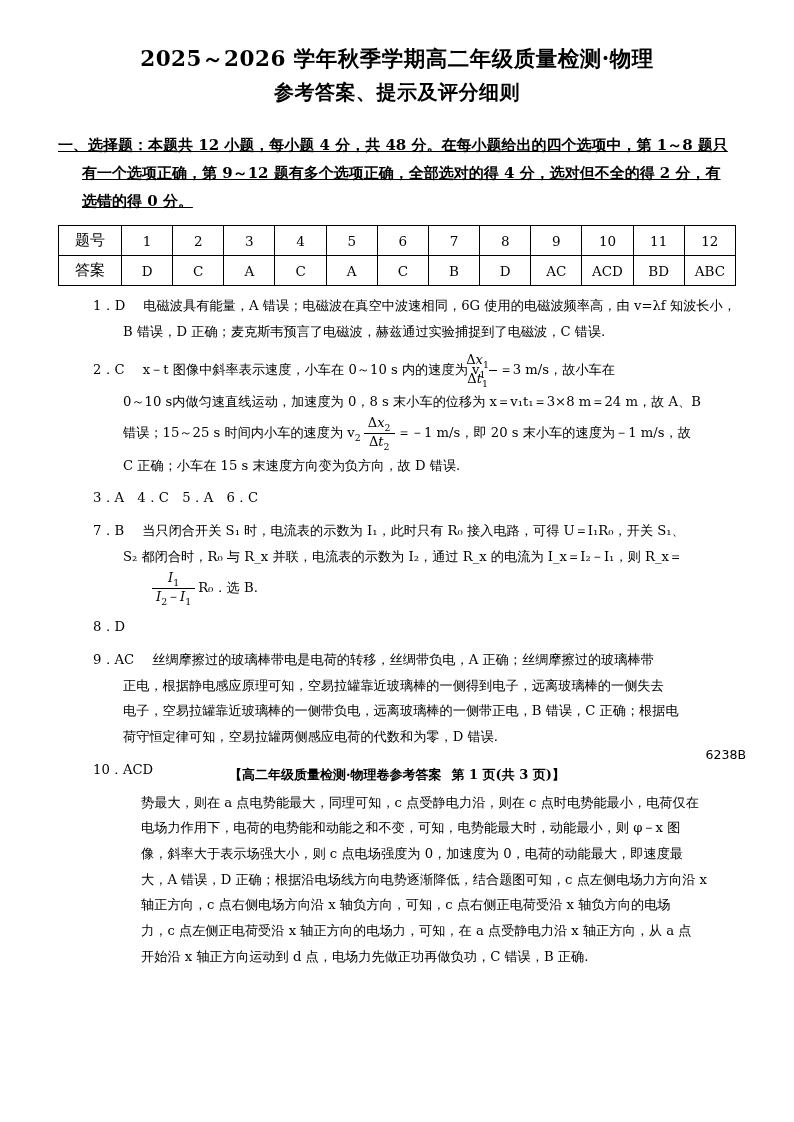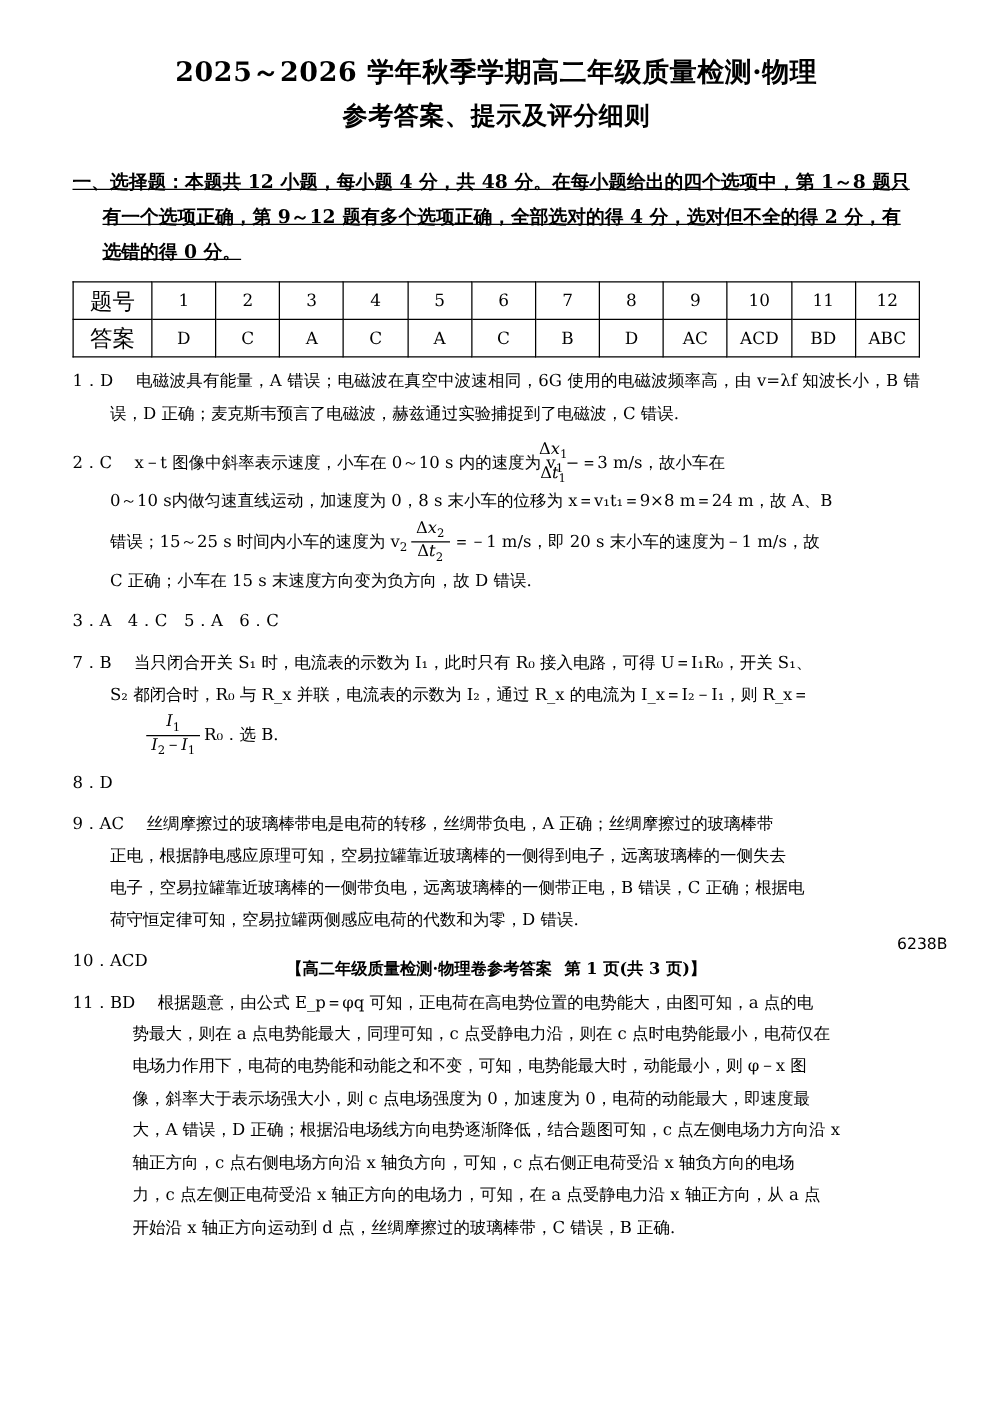--- a/index.html
+++ b/index.html
@@ -68,7 +68,7 @@
   }
   table.answers td.hdr {
     width: 60px;
-    font-size: 18px;
+    font-size: 15px;
   }
   .expl {
     font-size: 13.2px;

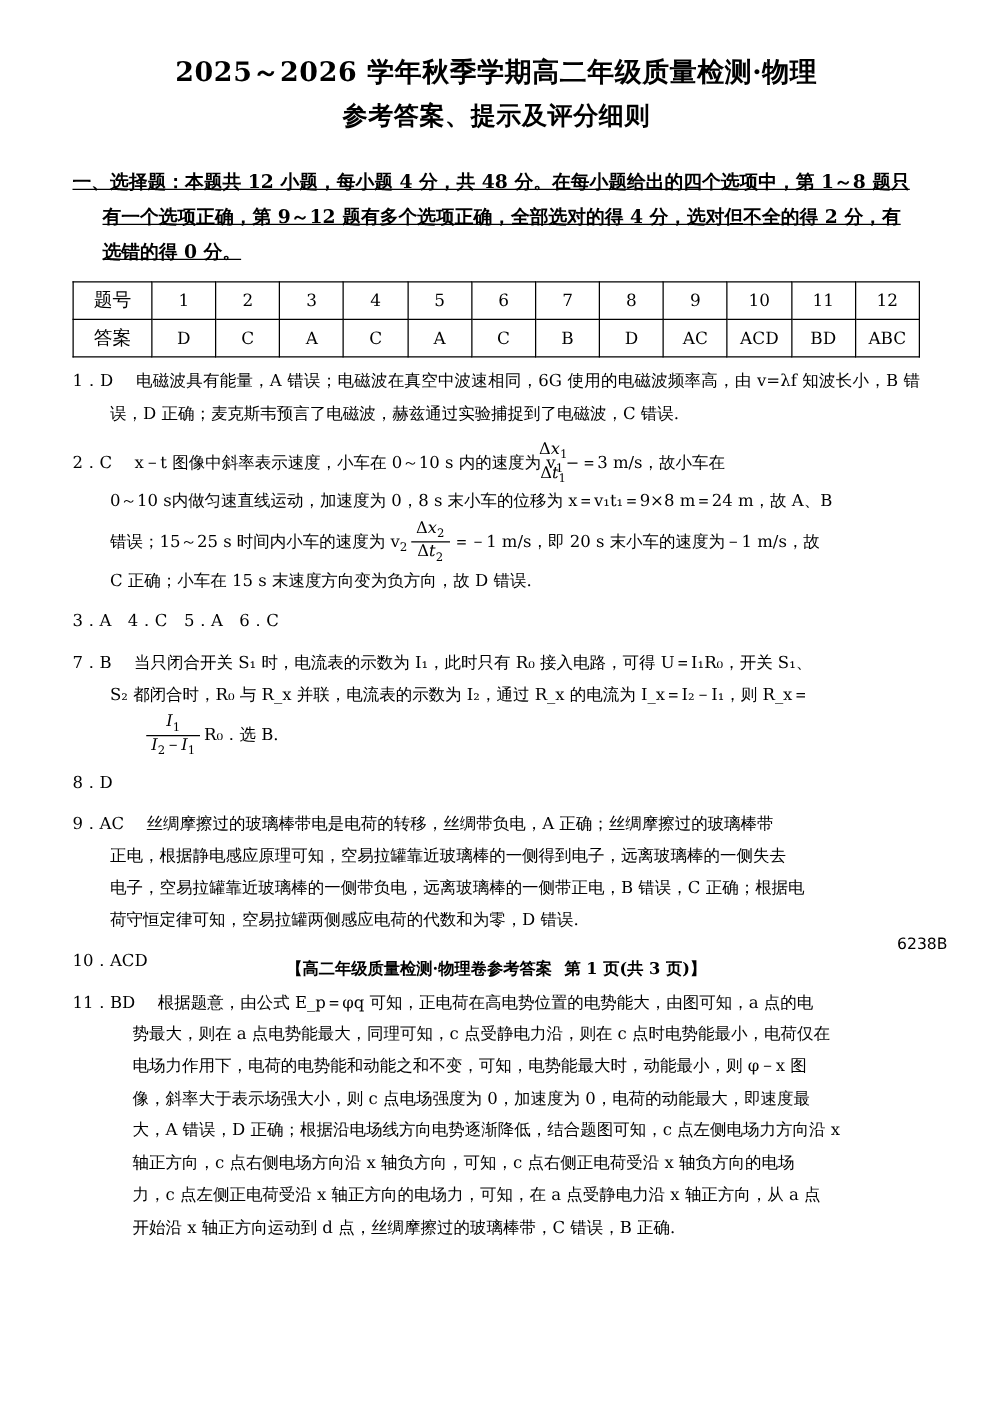--- a/index.html
+++ b/index.html
@@ -75,6 +75,7 @@
     line-height: 1.95;
     text-align: justify;
     margin-top: 7px;
+    margin-left: 35px;
   }
   .expl .lead {
     white-space: nowrap;

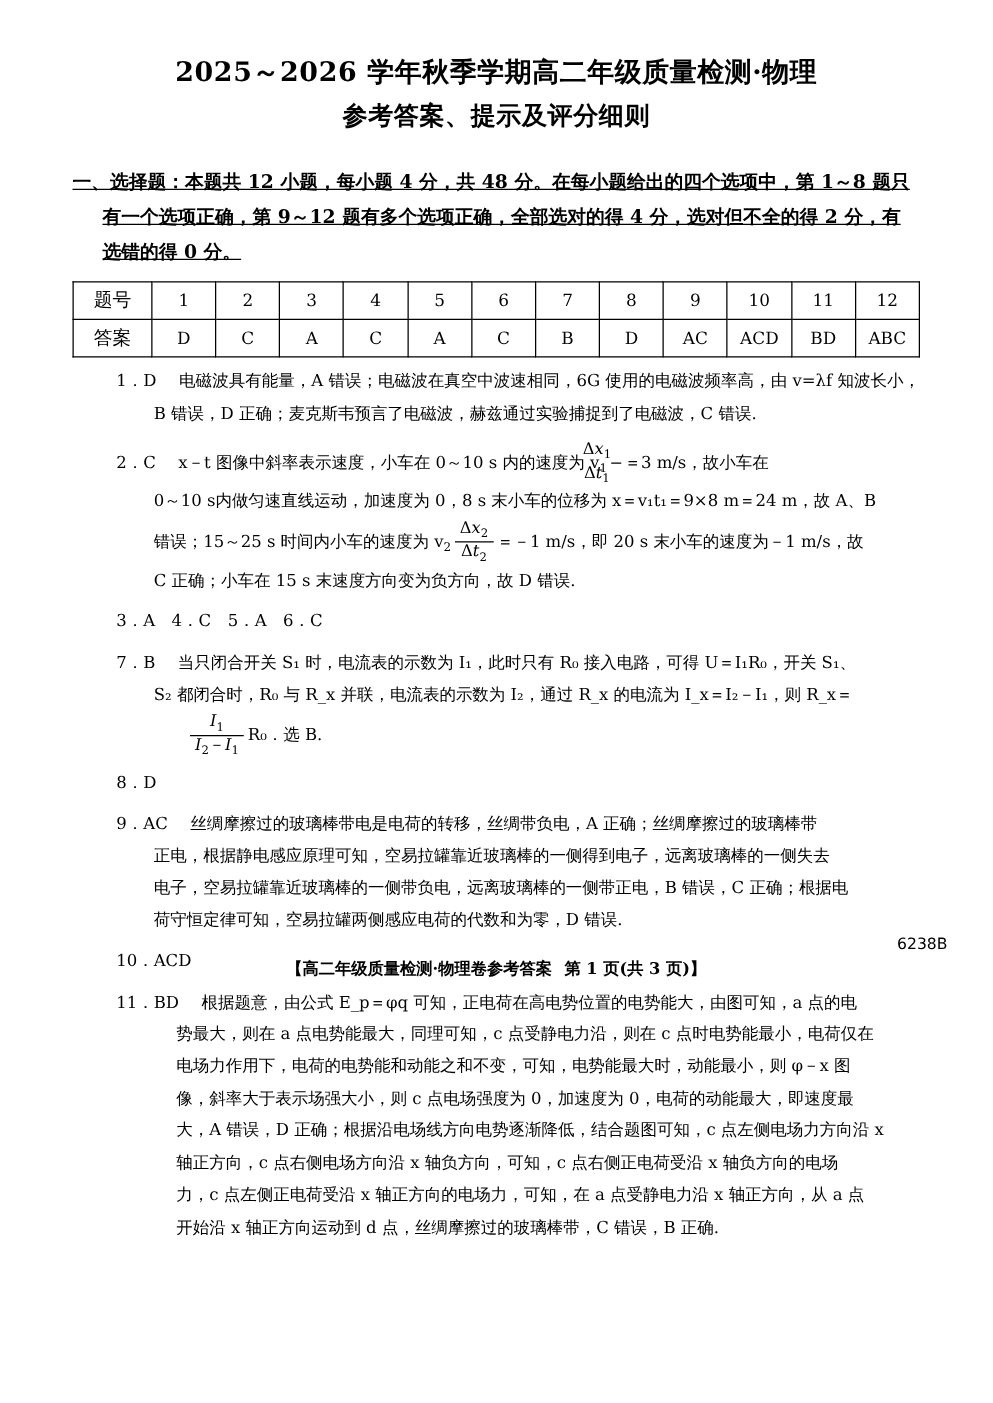--- a/index.html
+++ b/index.html
@@ -200,7 +200,7 @@
       <span class="lead">2．C</span><span class="sp"></span><span>x－t 图像中斜率表示速度，小车在 0～10 s 内的速度为 v</span><sub>1</sub><span class="bigfrac"><span class="num">Δ<i class="v">x</i><sub>1</sub></span><span class="den">Δ<i class="v">t</i><sub>1</sub></span></span><span>＝3 m/s，故小车在</span>
     </div>
     <div class="hang2">
-      <span>0～10 s内做匀速直线运动，加速度为 0，8 s 末小车的位移为 x＝v₁t₁＝9×8 m＝24 m，故 A、B</span>
+      <span>0～10 s内做匀速直线运动，加速度为 0，8 s 末小车的位移为 x＝v₁t₁＝3×8 m＝24 m，故 A、B</span>
     </div>
     <div class="hang2">
       <span>错误；15～25 s 时间内小车的速度为 v</span><sub>2</sub><span class="bigfrac"><span class="num">Δ<i class="v">x</i><sub>2</sub></span><span class="den">Δ<i class="v">t</i><sub>2</sub></span></span><span>＝－1 m/s，即 20 s 末小车的速度为－1 m/s，故</span>

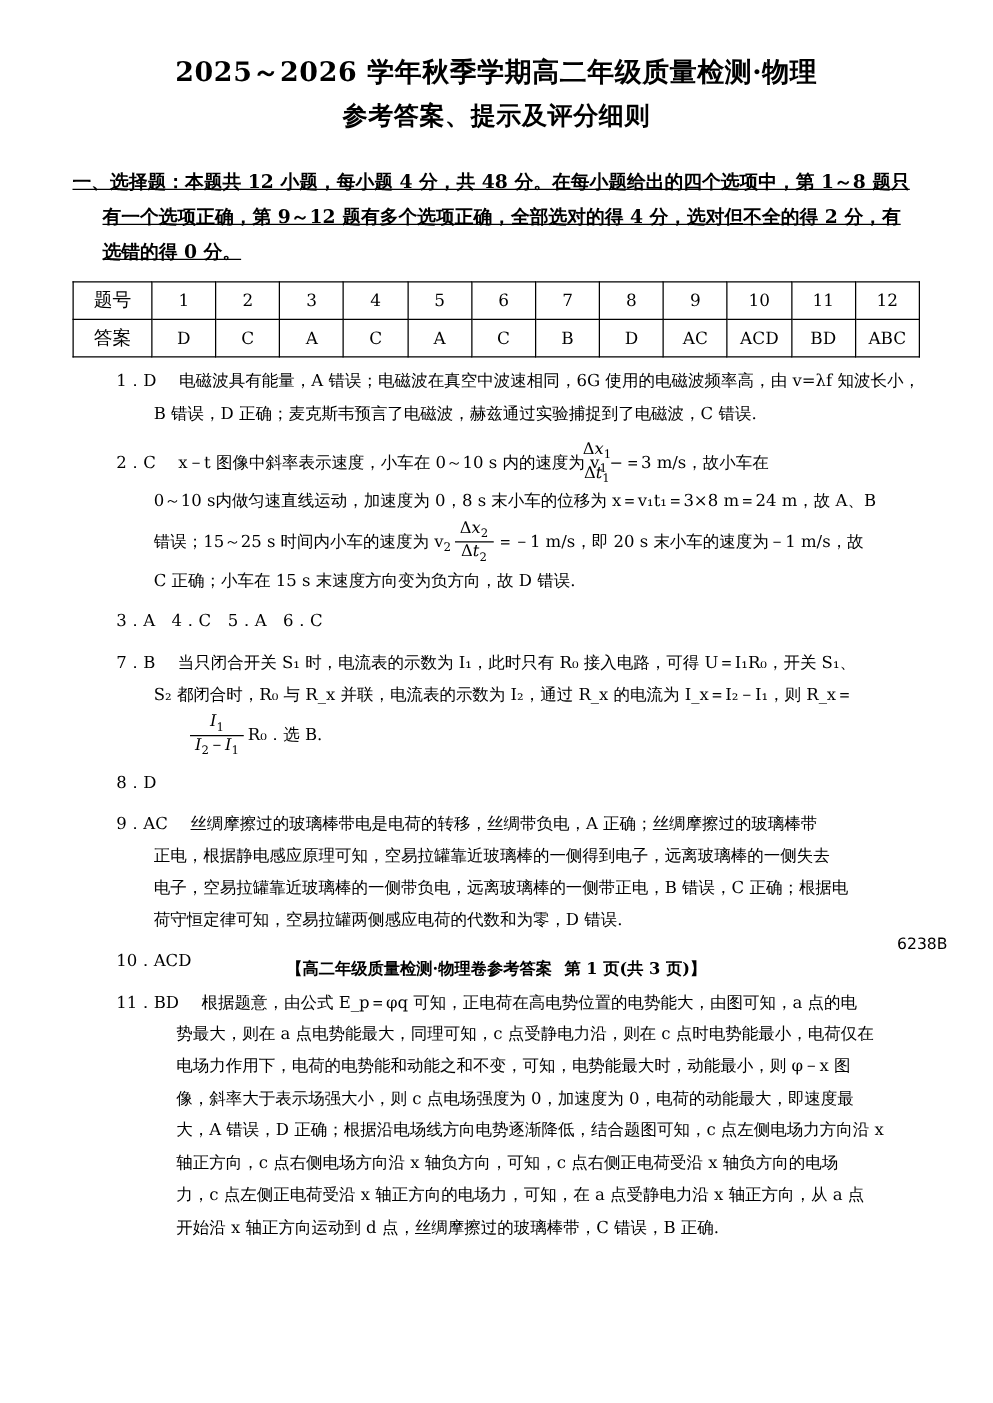--- a/index.html
+++ b/index.html
@@ -131,7 +131,7 @@
   }
   .footer .code {
     position: absolute;
-    right: 36px;
+    right: 48px;
     bottom: 22px;
     font-size: 12.5px;
     font-weight: normal;

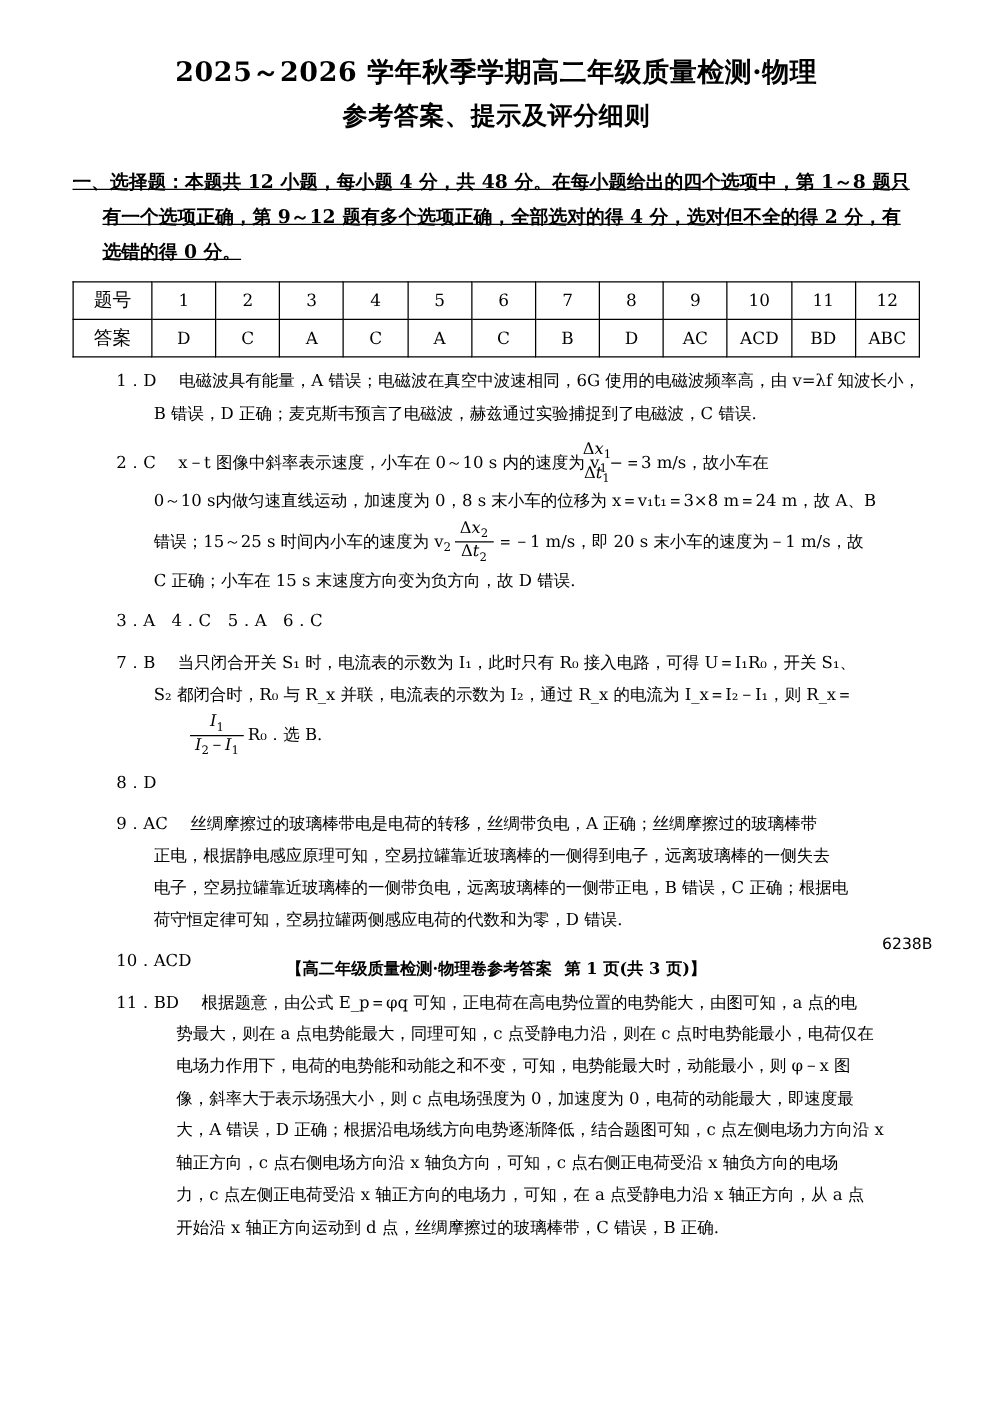--- a/index.html
+++ b/index.html
@@ -244,9 +244,6 @@
   <div class="expl hang">10．ACD</div>
 
   <div class="expl">
-    <div class="hang">
-      <span class="lead">11．BD</span><span class="sp"></span><span>根据题意，由公式 E_p＝φq 可知，正电荷在高电势位置的电势能大，由图可知，a 点的电</span>
-    </div>
     <div class="hang2" style="padding-left:48px;">
       <span>势最大，则在 a 点电势能最大，同理可知，c 点受静电力沿，则在 c 点时电势能最小，电荷仅在</span>
     </div>

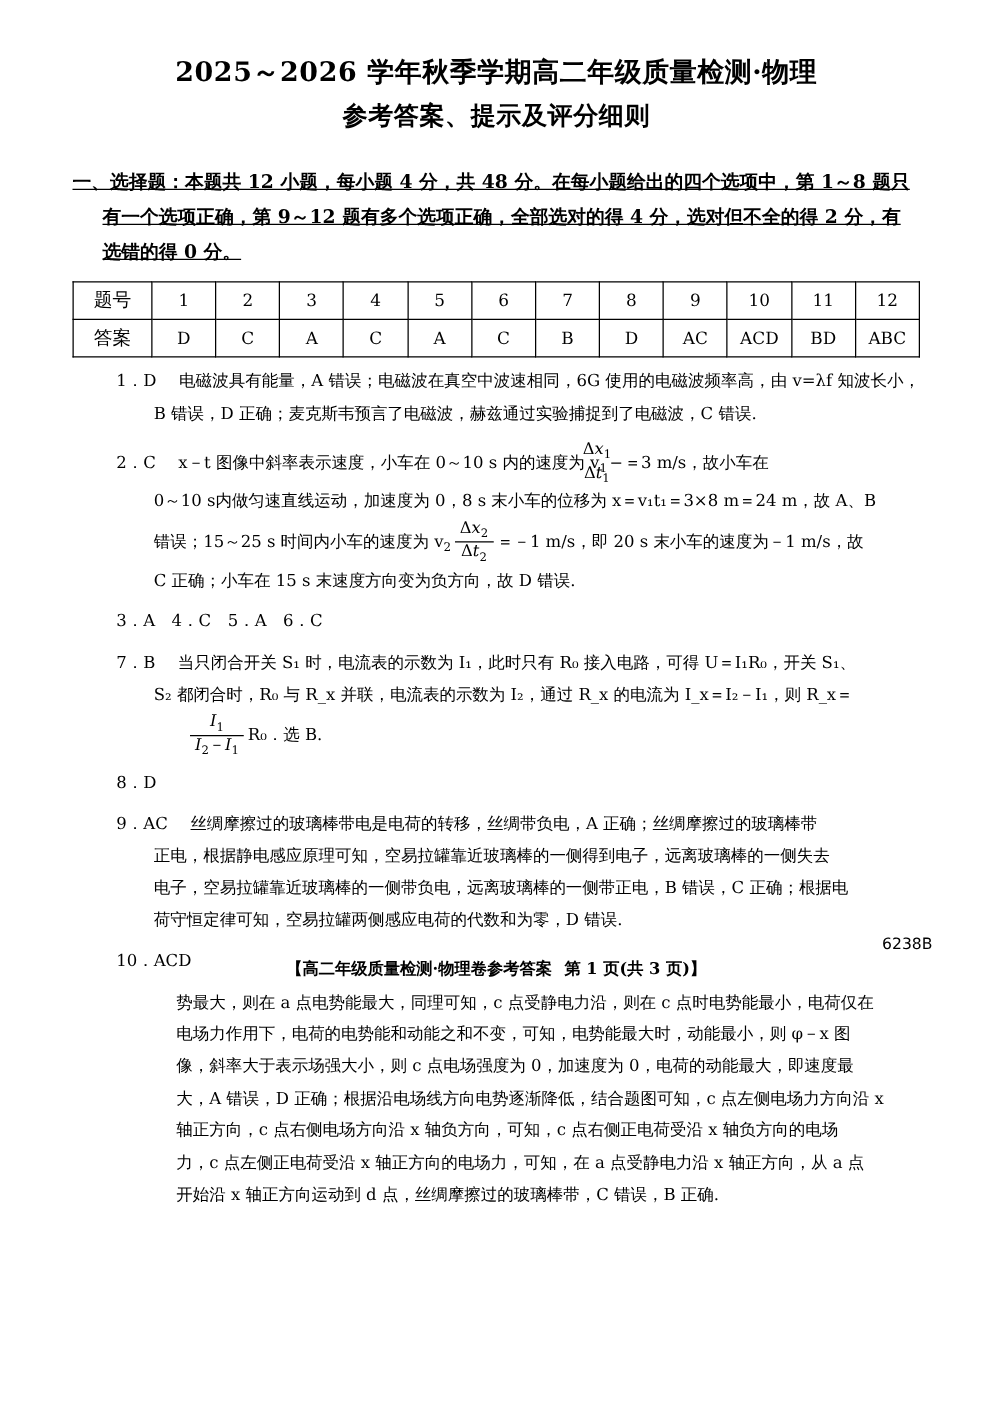--- a/index.html
+++ b/index.html
@@ -263,7 +263,7 @@
       <span>力，c 点左侧正电荷受沿 x 轴正方向的电场力，可知，在 a 点受静电力沿 x 轴正方向，从 a 点</span>
     </div>
     <div class="hang2" style="padding-left:48px;">
-      <span>开始沿 x 轴正方向运动到 d 点，丝绸摩擦过的玻璃棒带，C 错误，B 正确.</span>
+      <span>开始沿 x 轴正方向运动到 d 点，电场力先做正功再做负功，C 错误，B 正确.</span>
     </div>
   </div>
 

